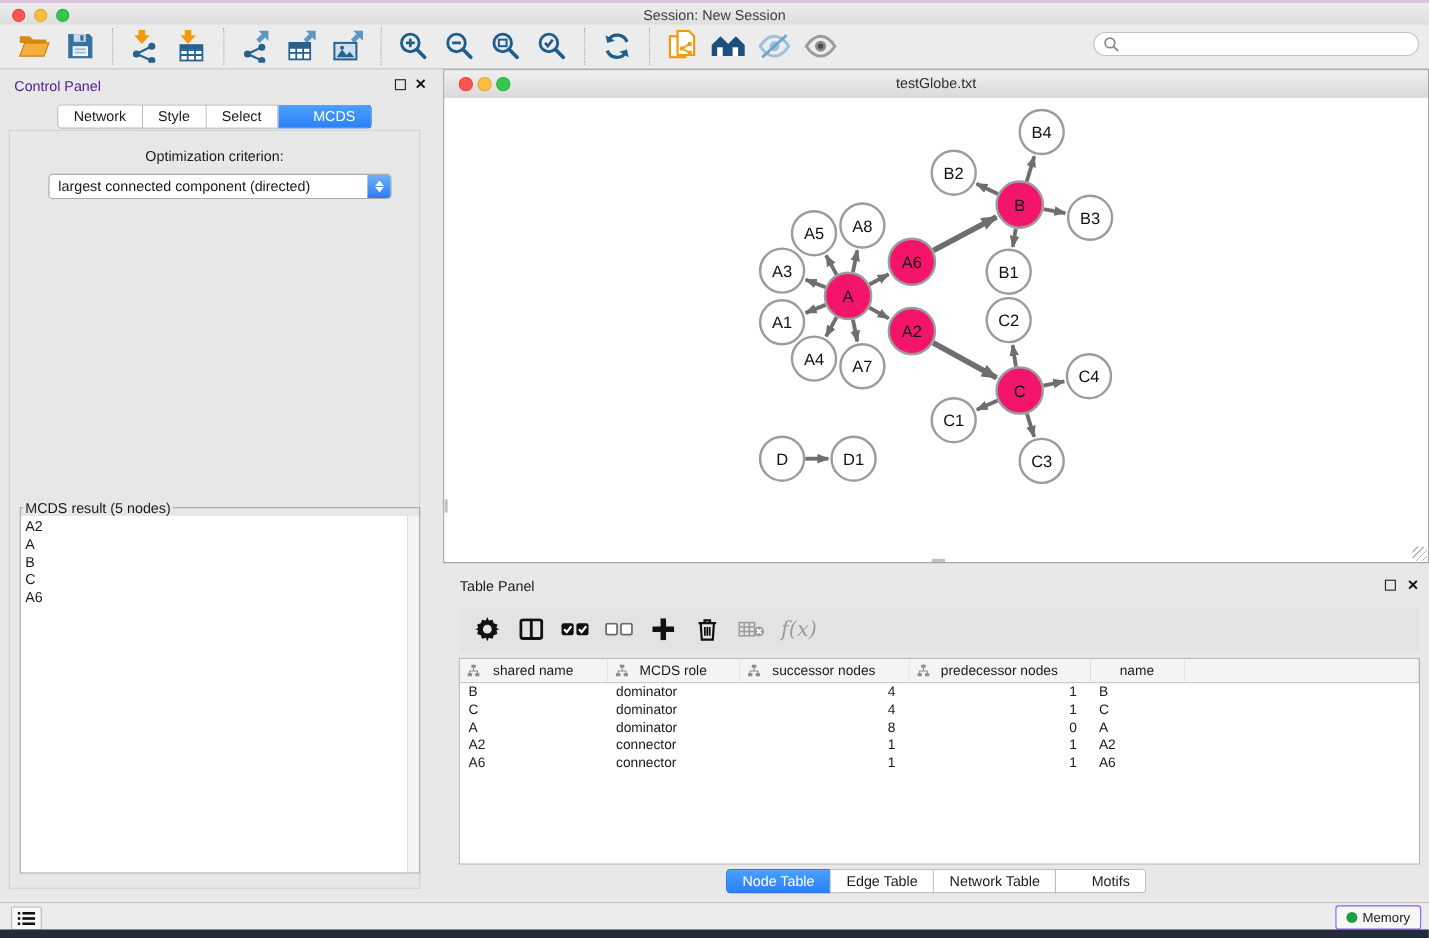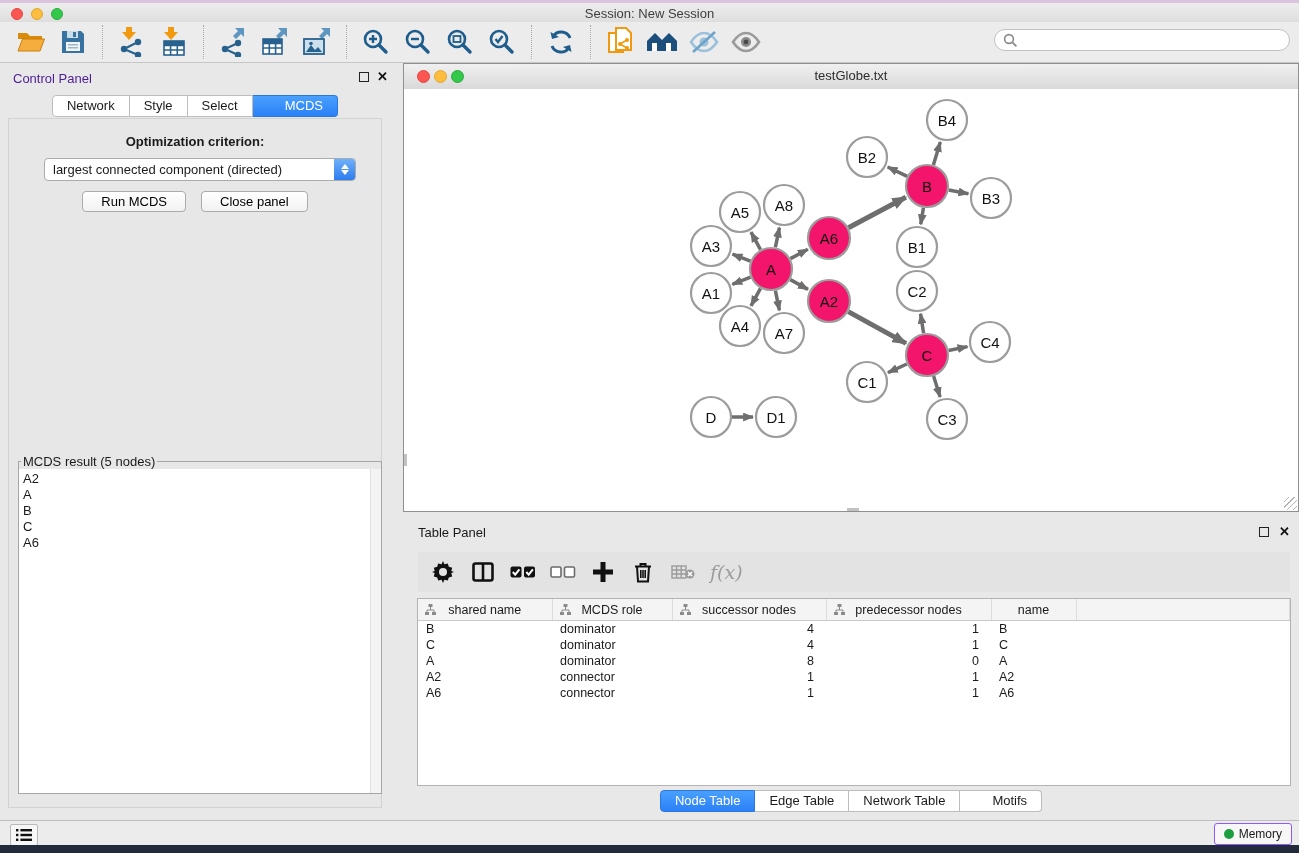--- a/index.html
+++ b/index.html
@@ -41,7 +41,7 @@
   .tab.active{background:linear-gradient(#4AA0FE,#2B80F7);border-color:#2B77E0;color:#fff;}
   .cp-body{position:absolute;left:8px;top:118px;width:374px;height:690px;background:#E7E7E7;
     border:1px solid #D2D2D2;box-sizing:border-box;}
-  .opt-label{position:absolute;left:0;width:100%;top:15px;text-align:center;font-size:13px;font-weight:bold;}
+  .opt-label{position:absolute;left:0;width:100%;top:15px;text-align:center;font-size:13px;}
   .dropdown{position:absolute;left:35px;top:39px;width:312px;height:23px;background:#fff;
     border:1px solid #ABABAB;border-radius:4px;box-sizing:border-box;display:flex;align-items:center;}
   .dropdown .val{font-size:13px;padding-left:8px;flex:1;white-space:nowrap;overflow:hidden;}

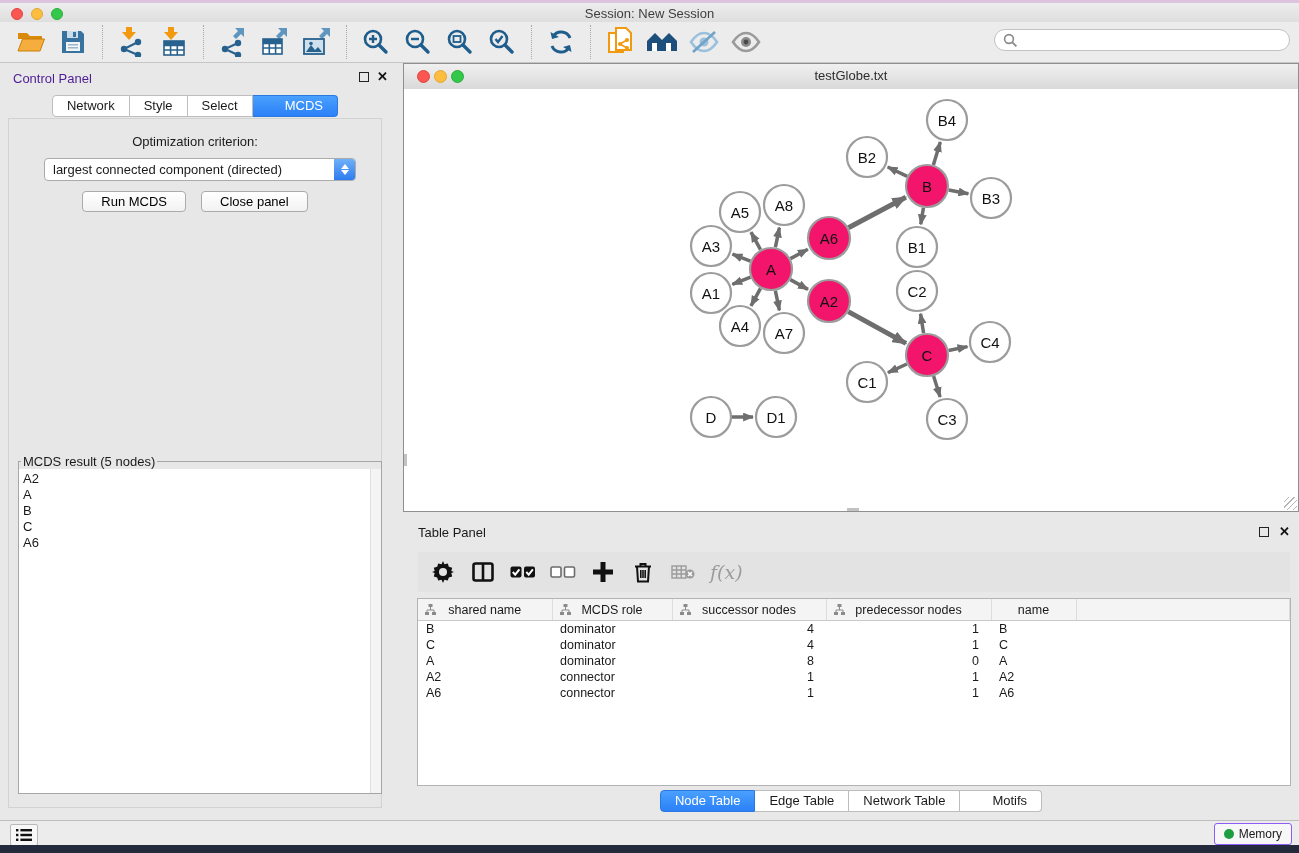--- a/index.html
+++ b/index.html
@@ -278,10 +278,6 @@
           <i class="up"></i>
           <i class="down"></i>
         </span>
-    </div>
-    <div class="cp-buttons">
-      <button class="pbtn">Run MCDS</button>
-      <button class="pbtn">Close panel</button>
     </div>
     <fieldset class="mcds">
       <legend>MCDS result (5 nodes)</legend>

